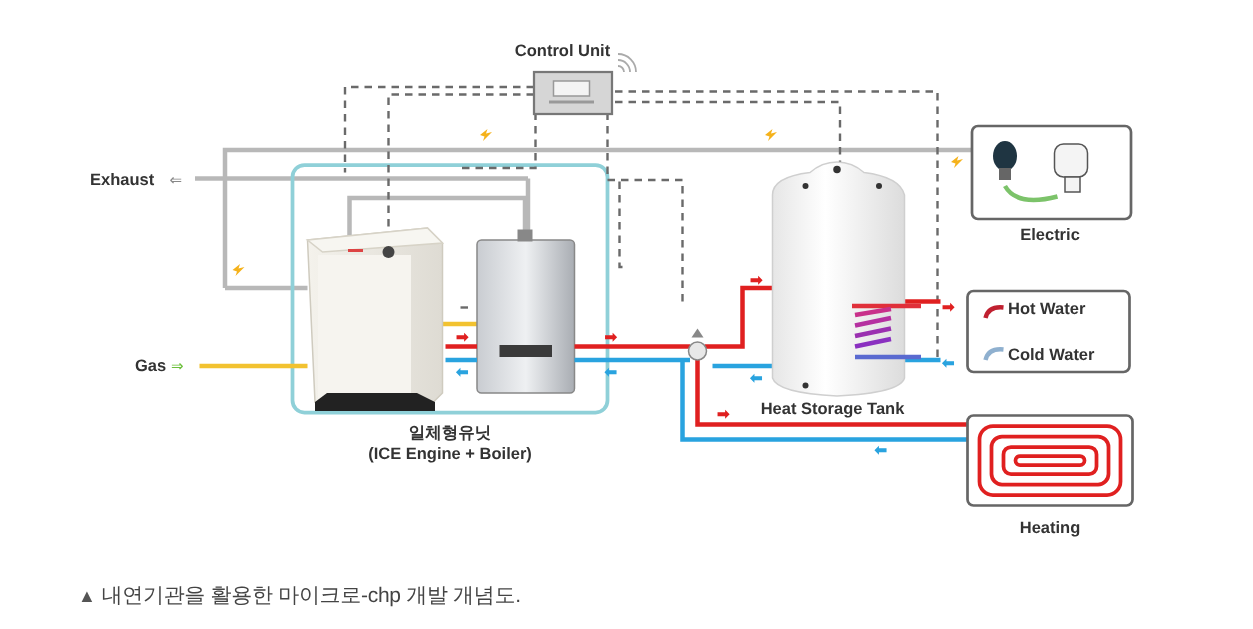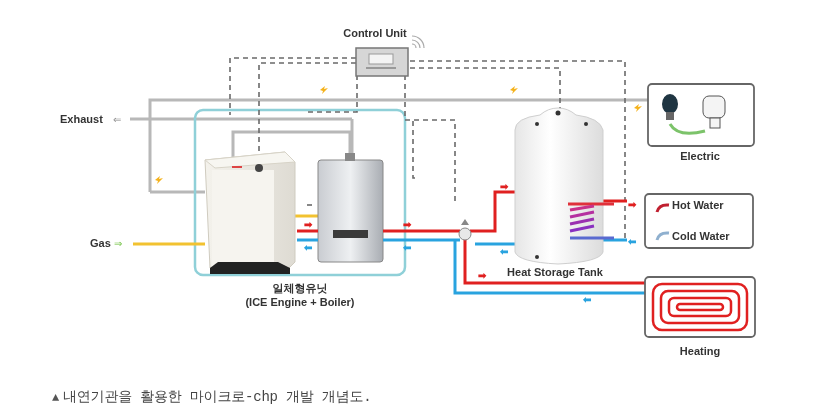--- a/index.html
+++ b/index.html
@@ -7,7 +7,7 @@
   #stage { position:absolute; left:0; top:0; width:835px; height:419px; }
   svg text { font-family:"Liberation Sans", sans-serif; }
   .lbl { font-weight:bold; fill:#333; font-size:11px; }
-  .caption { position:absolute; left:52px; top:388px; font-size:14px; color:#444; font-family:Liberation Mono, monospace; letter-spacing:-0.2px; }
+  .caption { position:absolute; left:52px; top:388px; font-size:14px; color:#444; font-family:Liberation Sans, sans-serif; letter-spacing:-0.2px; }
   .caption .tri { color:#555; margin-right:4px; font-size:12px; }
 </style>
 </head>

